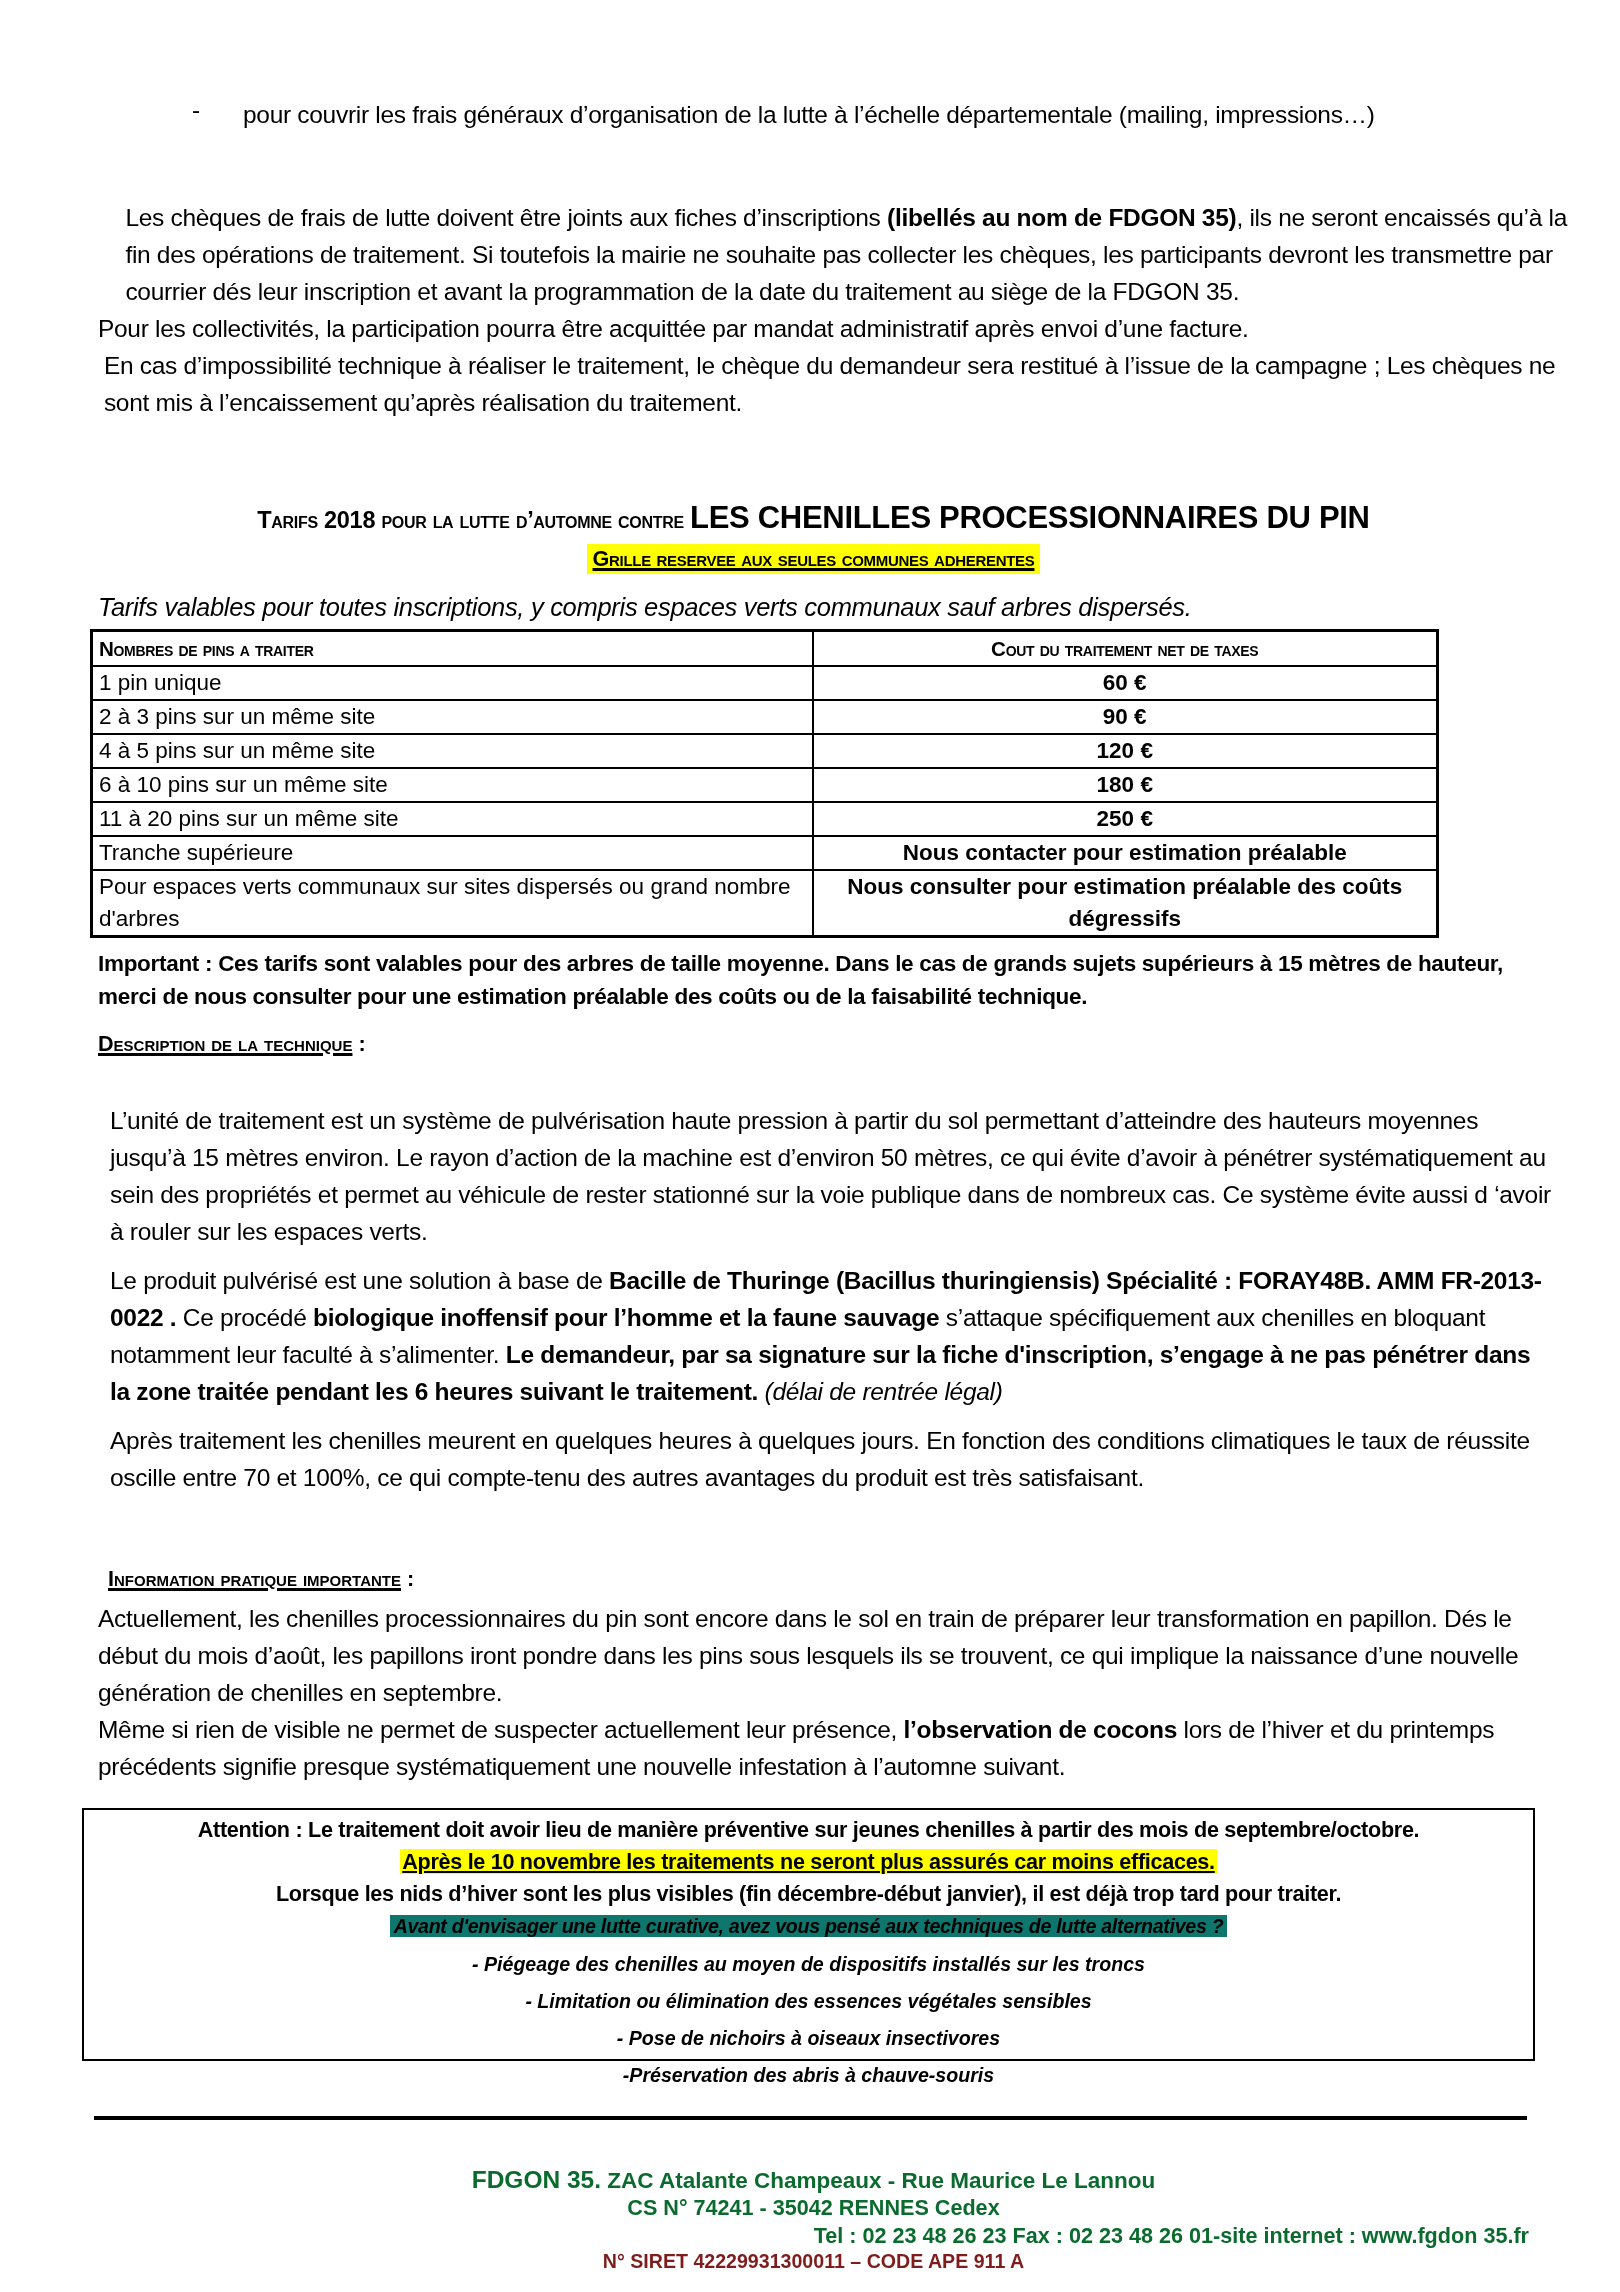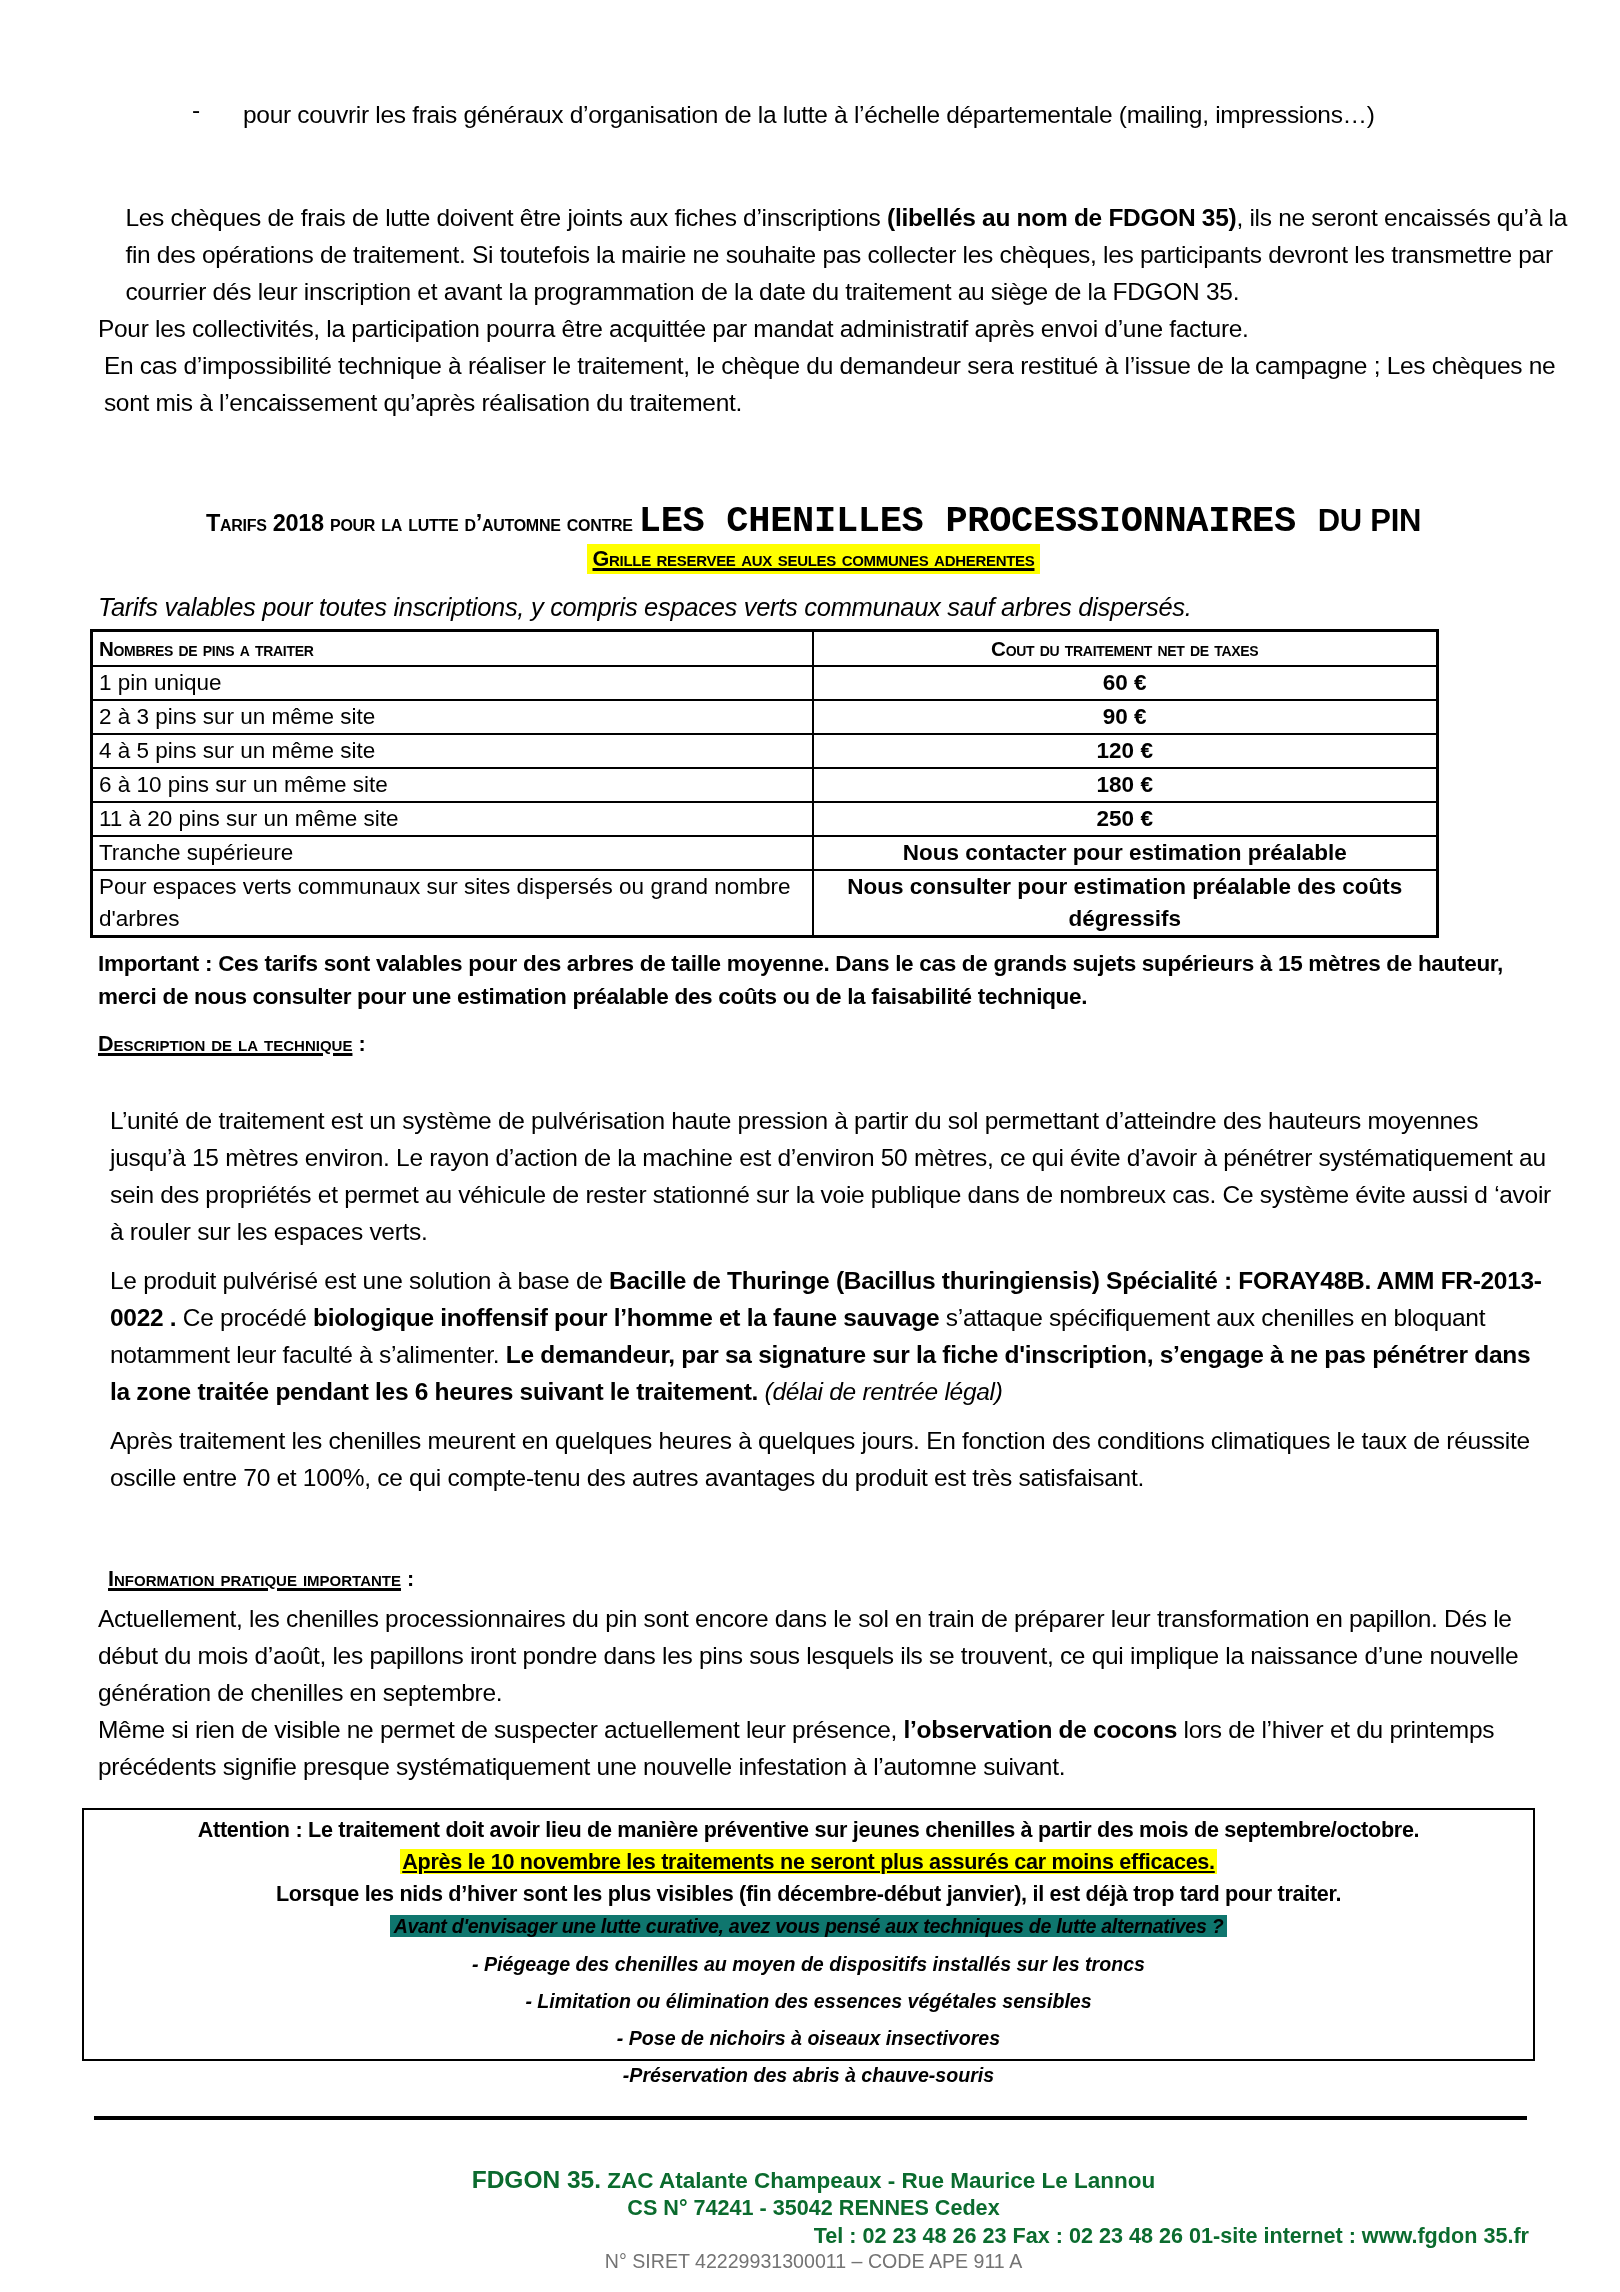--- a/index.html
+++ b/index.html
@@ -28,7 +28,7 @@
     left: 98px; top: 500px; width: 1431px; text-align: center;
     font-weight: bold; font-size: 23.5px; letter-spacing: -0.3px;
   }
-  #tariff-title .big { font-size: 37px; font-family: Liberation Mono, monospace; }
+  #tariff-title .big { font-size: 31px; }
   #tariff-title .huge { font-size: 31px; }
   #grid-subtitle-wrap { left: 98px; top: 544px; width: 1431px; text-align: center; }
   #grid-subtitle {

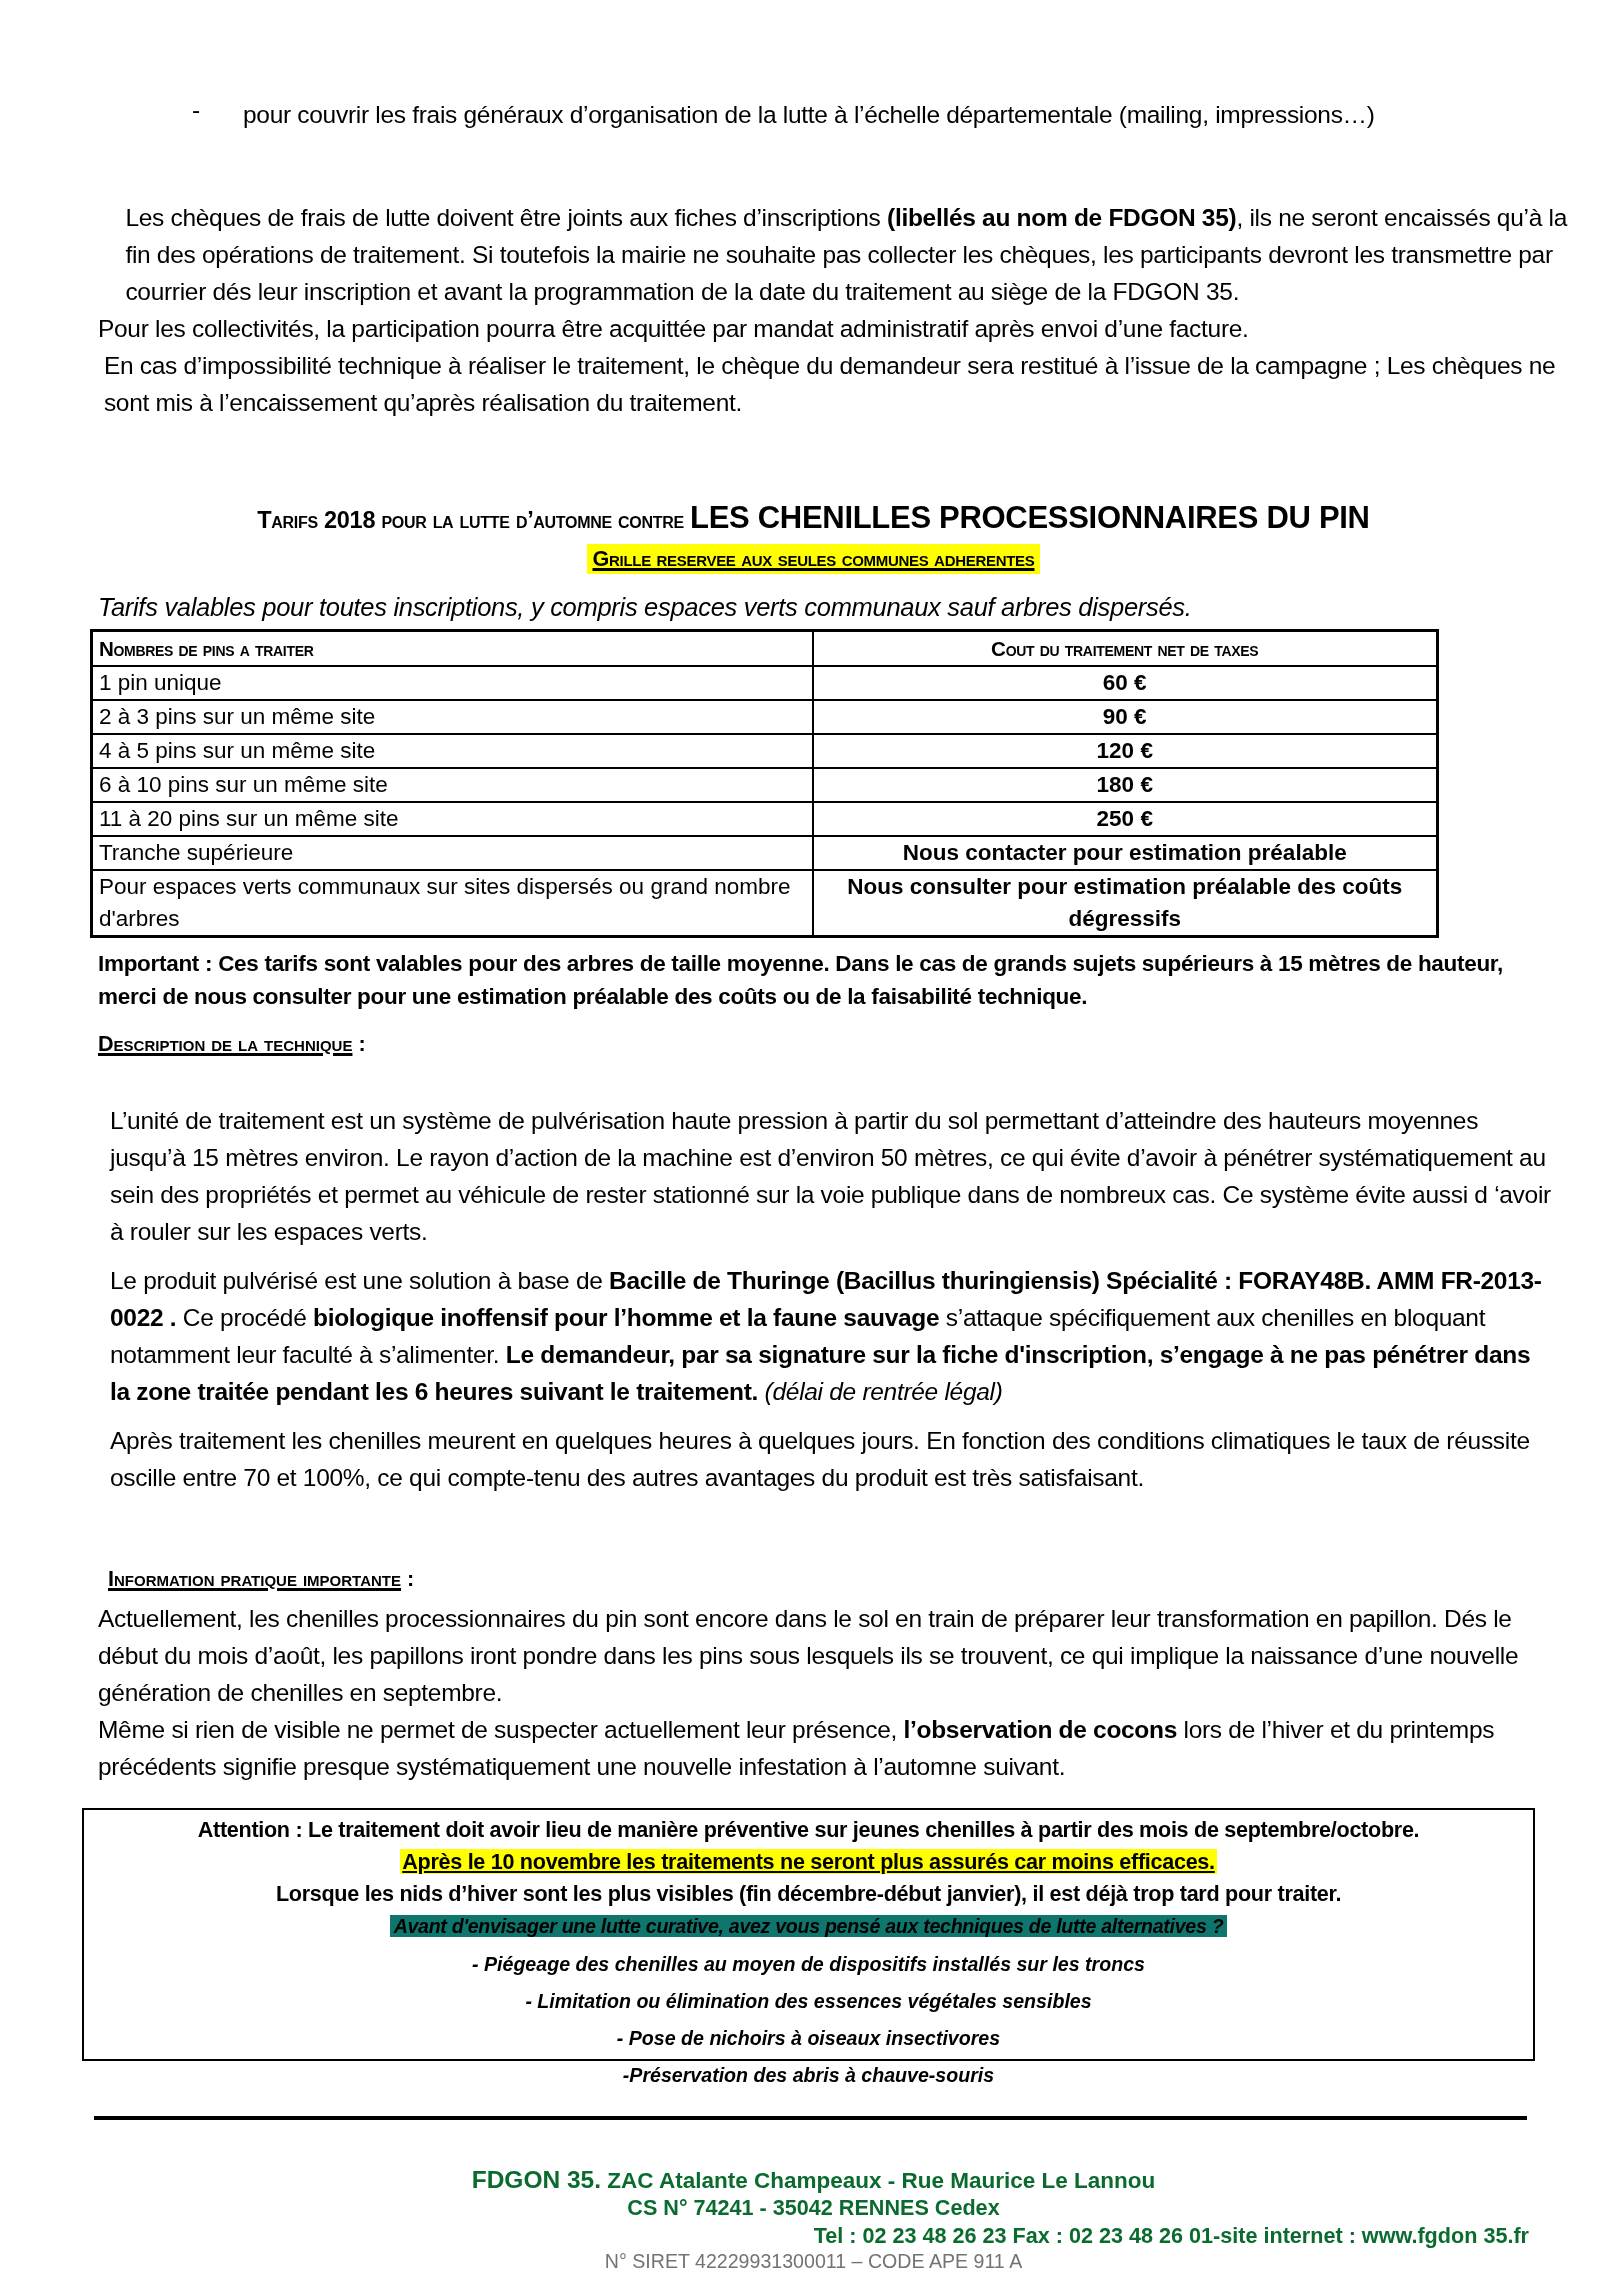--- a/index.html
+++ b/index.html
@@ -92,7 +92,7 @@
   #footer .f1 .org { font-size: 24.5px; }
   #footer .f2 { font-size: 21.6px; line-height: 27.4px; }
   #footer .f3 { font-size: 21.6px; line-height: 27.4px; text-align: right; }
-  #footer .f4 { font-size: 19.6px; line-height: 25.5px; font-weight: normal; color: #737373; }
+  #footer .f4 { font-size: 19.6px; line-height: 25.5px; font-weight: bold; color: #7f1d1d; }
 </style>
 </head>
 <body>

